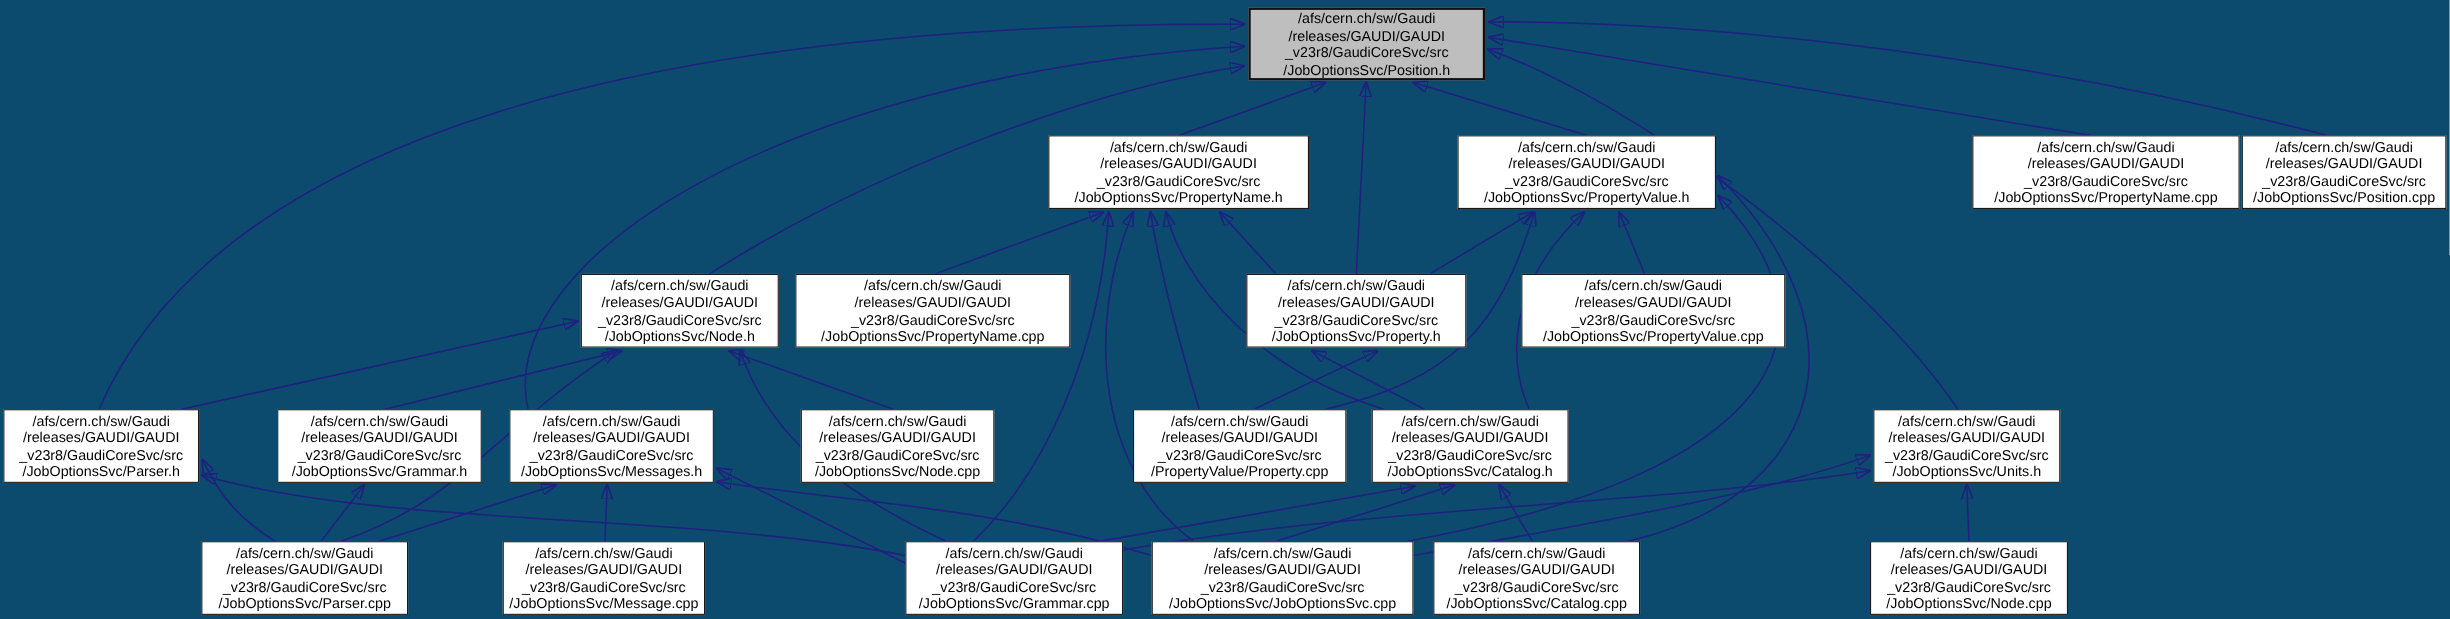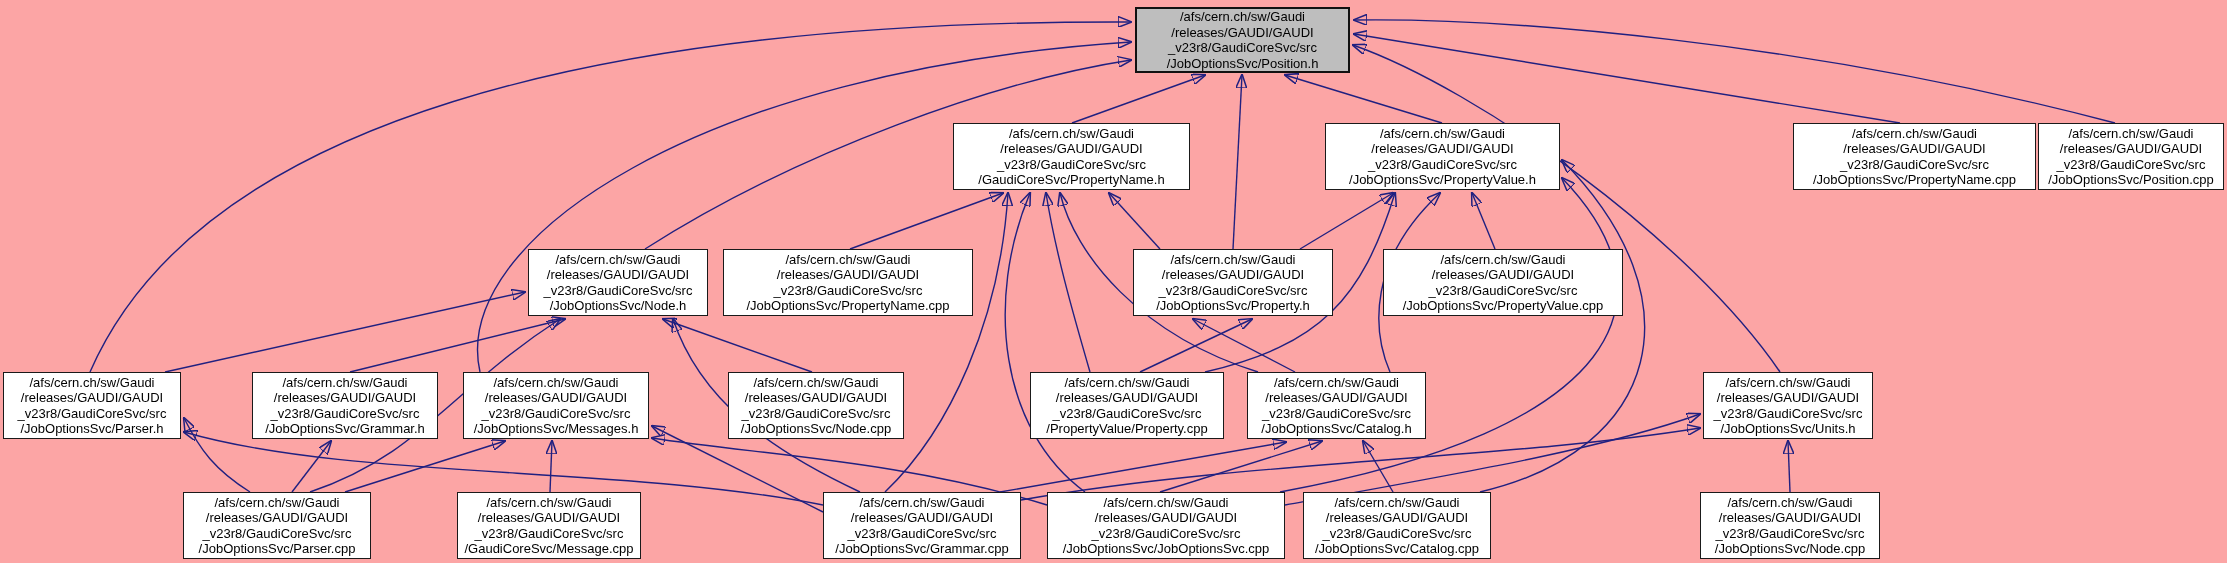--- a/index.html
+++ b/index.html
@@ -6,7 +6,7 @@
   #stage{
     position:relative;
     width:2227px;height:563px;
-    background:#fca5a5;
+    background:#0c4a6e;
     font-family:"Liberation Sans", sans-serif;
     overflow:hidden;
   }

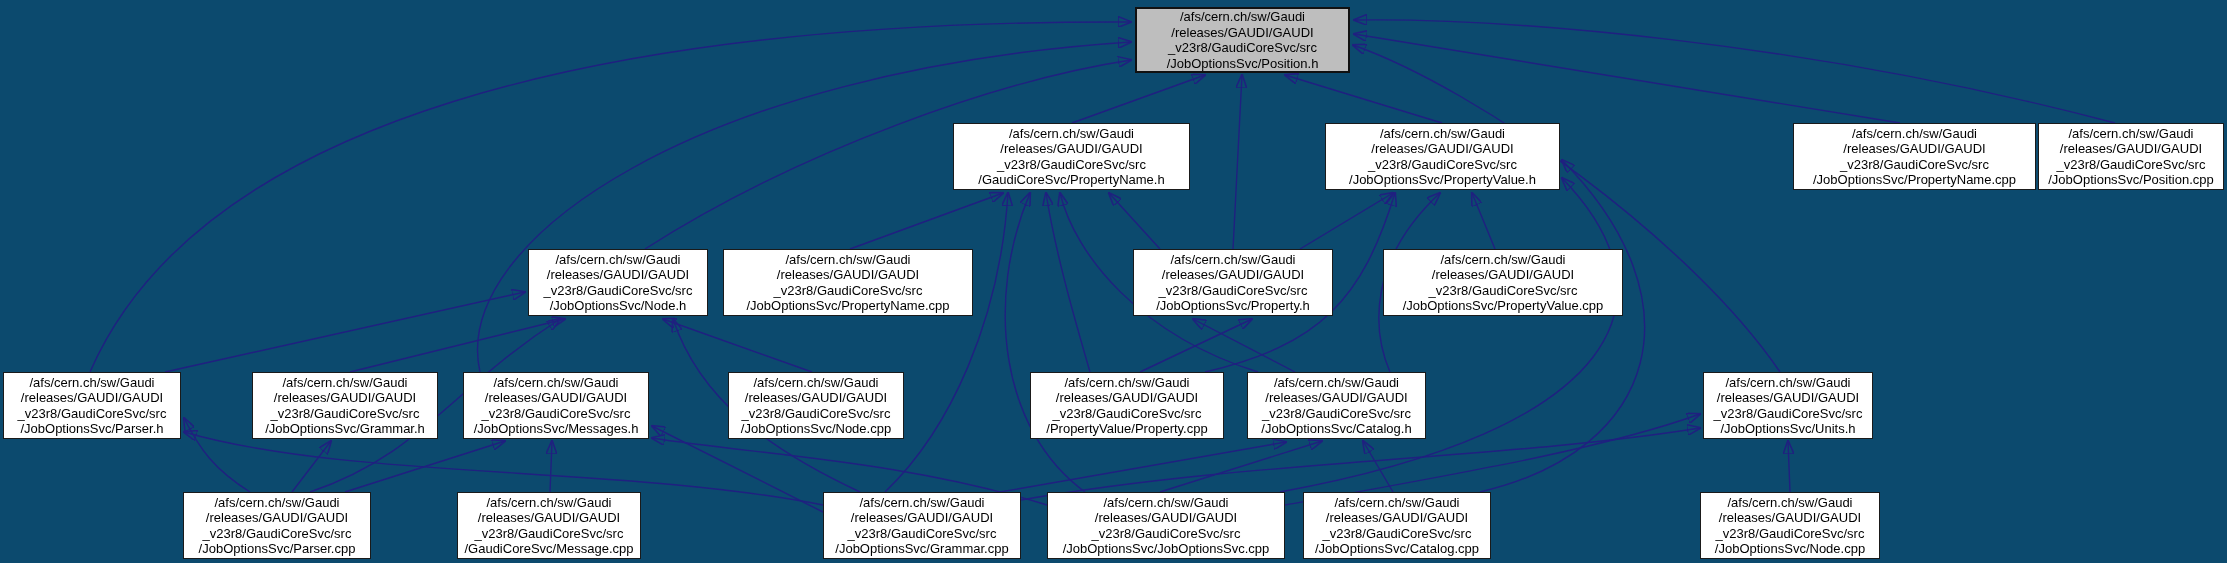--- a/index.html
+++ b/index.html
@@ -101,7 +101,7 @@
         <div class="nline">/afs/cern.ch/sw/Gaudi</div>
         <div class="nline">/releases/GAUDI/GAUDI</div>
         <div class="nline">_v23r8/GaudiCoreSvc/src</div>
-        <div class="nline">/GaudiCoreSvc/PropertyName.h</div>
+        <div class="nline">/JobOptionsSvc/PropertyName.h</div>
       </div>
       <div class="node" style="left: 1325px; top: 123px; width: 235px; height: 67px;">
         <div class="nline">/afs/cern.ch/sw/Gaudi</div>

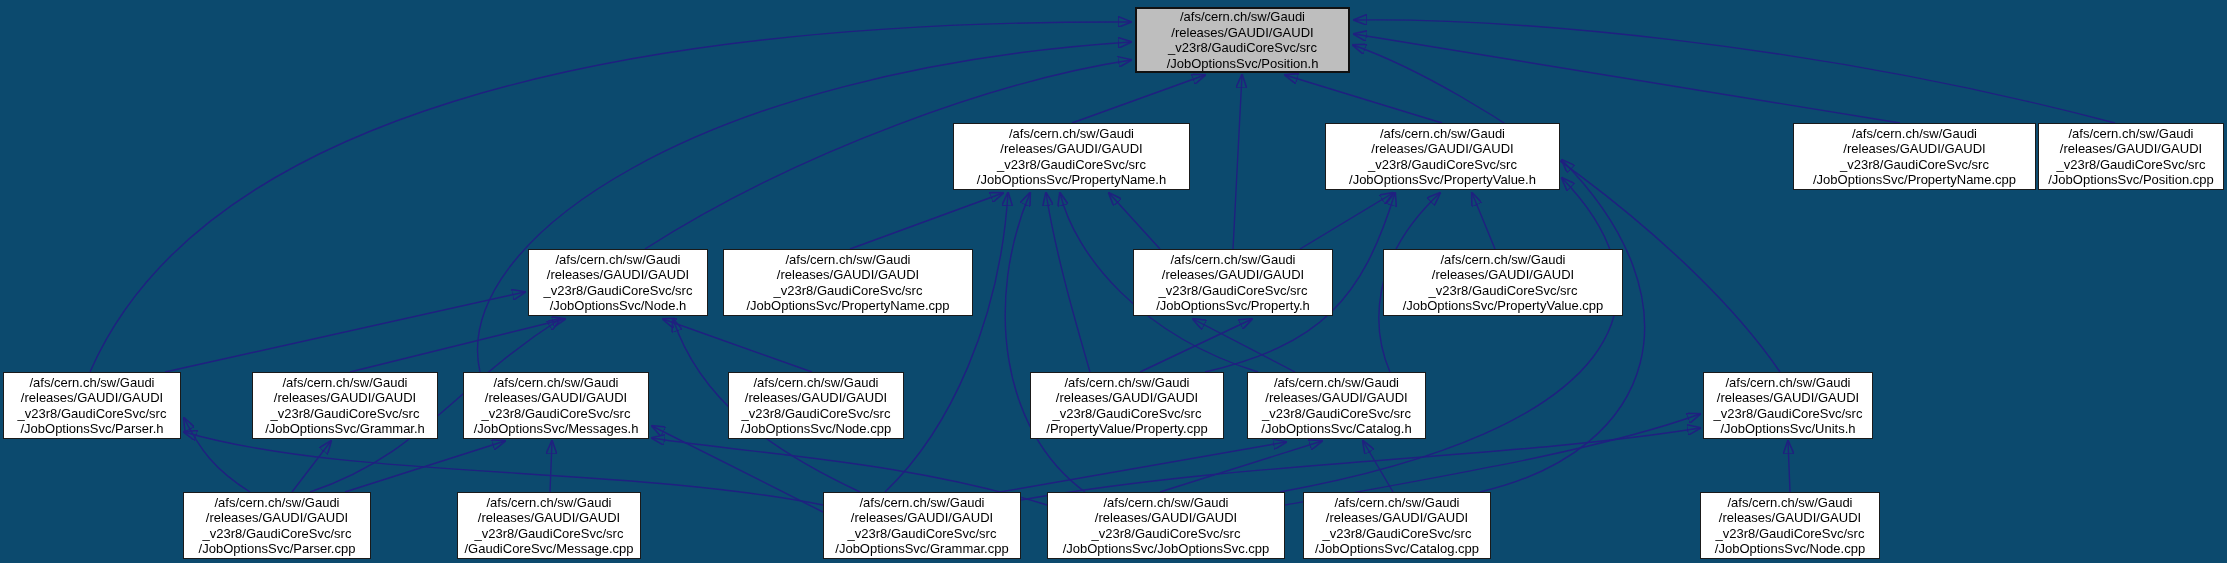--- a/index.html
+++ b/index.html
@@ -197,7 +197,7 @@
         <div class="nline">/afs/cern.ch/sw/Gaudi</div>
         <div class="nline">/releases/GAUDI/GAUDI</div>
         <div class="nline">_v23r8/GaudiCoreSvc/src</div>
-        <div class="nline">/GaudiCoreSvc/Message.cpp</div>
+        <div class="nline">/JobOptionsSvc/Message.cpp</div>
       </div>
       <div class="node" style="left: 823px; top: 492px; width: 198px; height: 67px;">
         <div class="nline">/afs/cern.ch/sw/Gaudi</div>

